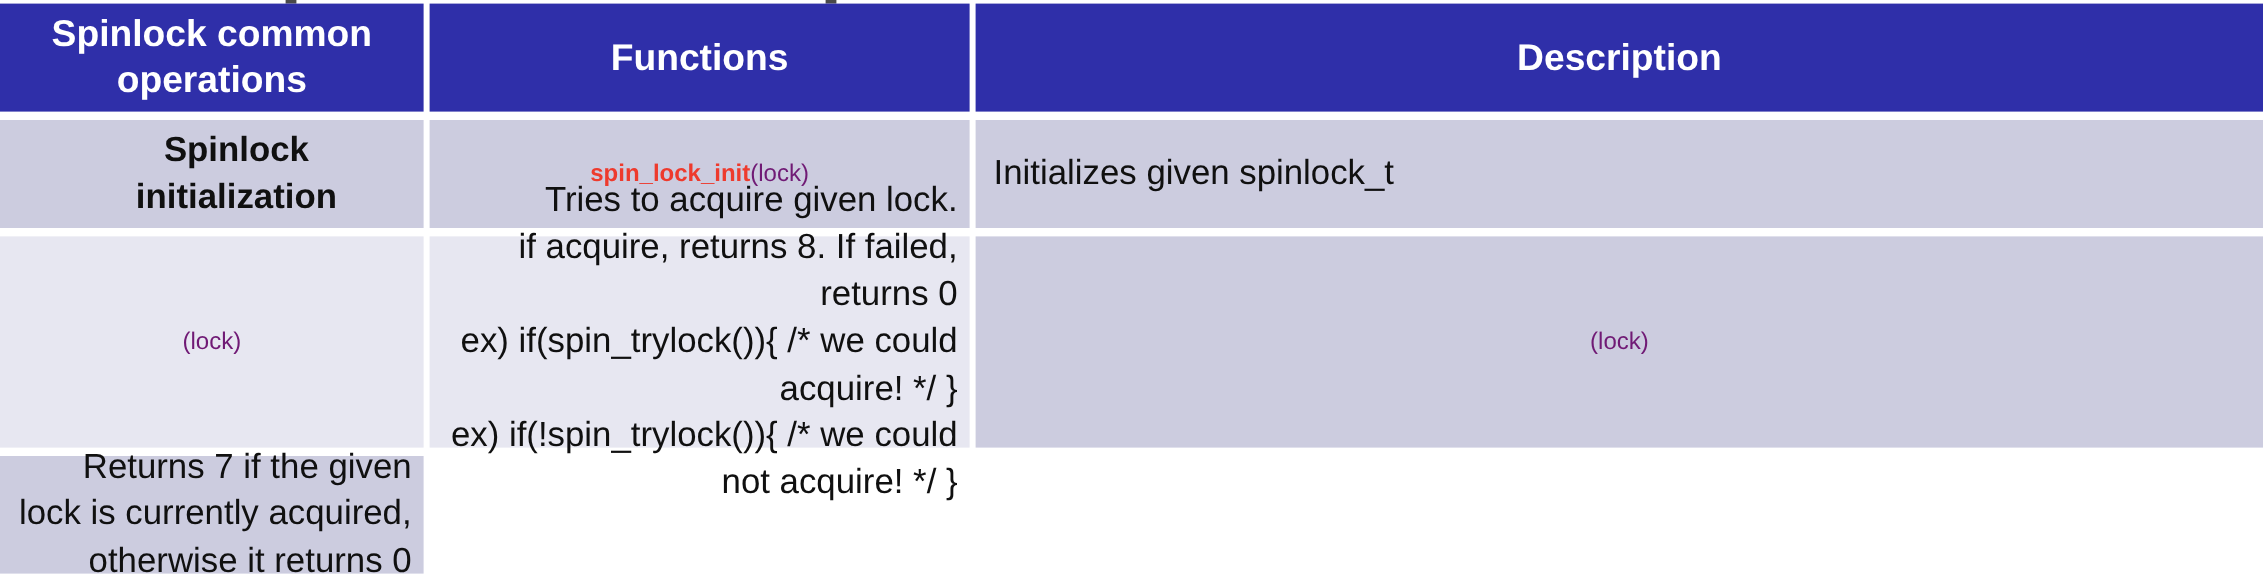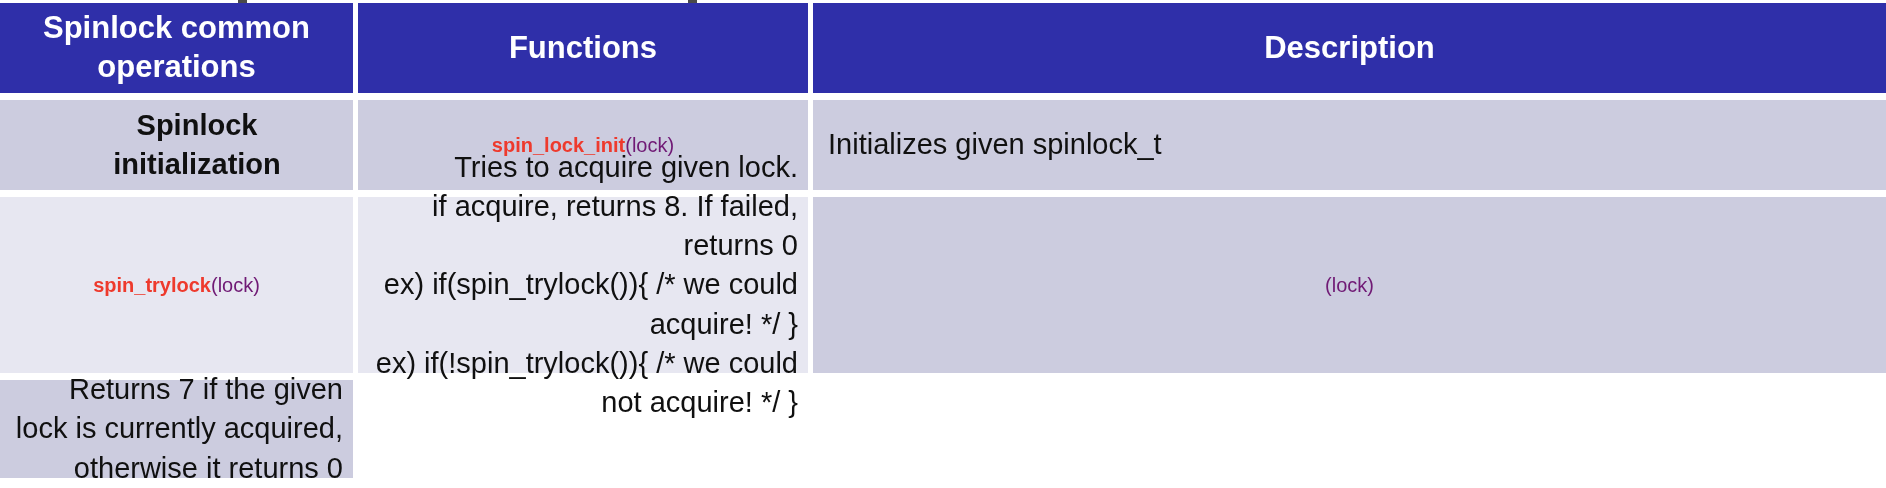--- a/index.html
+++ b/index.html
@@ -105,7 +105,6 @@
     <div class="cell cell-desc bg-a">Initializes given spinlock_t</div>
 
     <div class="cell cell-fn bg-b">
-      <span class="fn-name">spin_trylock</span>
         <span class="fn-arg">(lock)</span>
     </div>
     <div class="cell cell-desc bg-b">Tries to acquire given lock.

